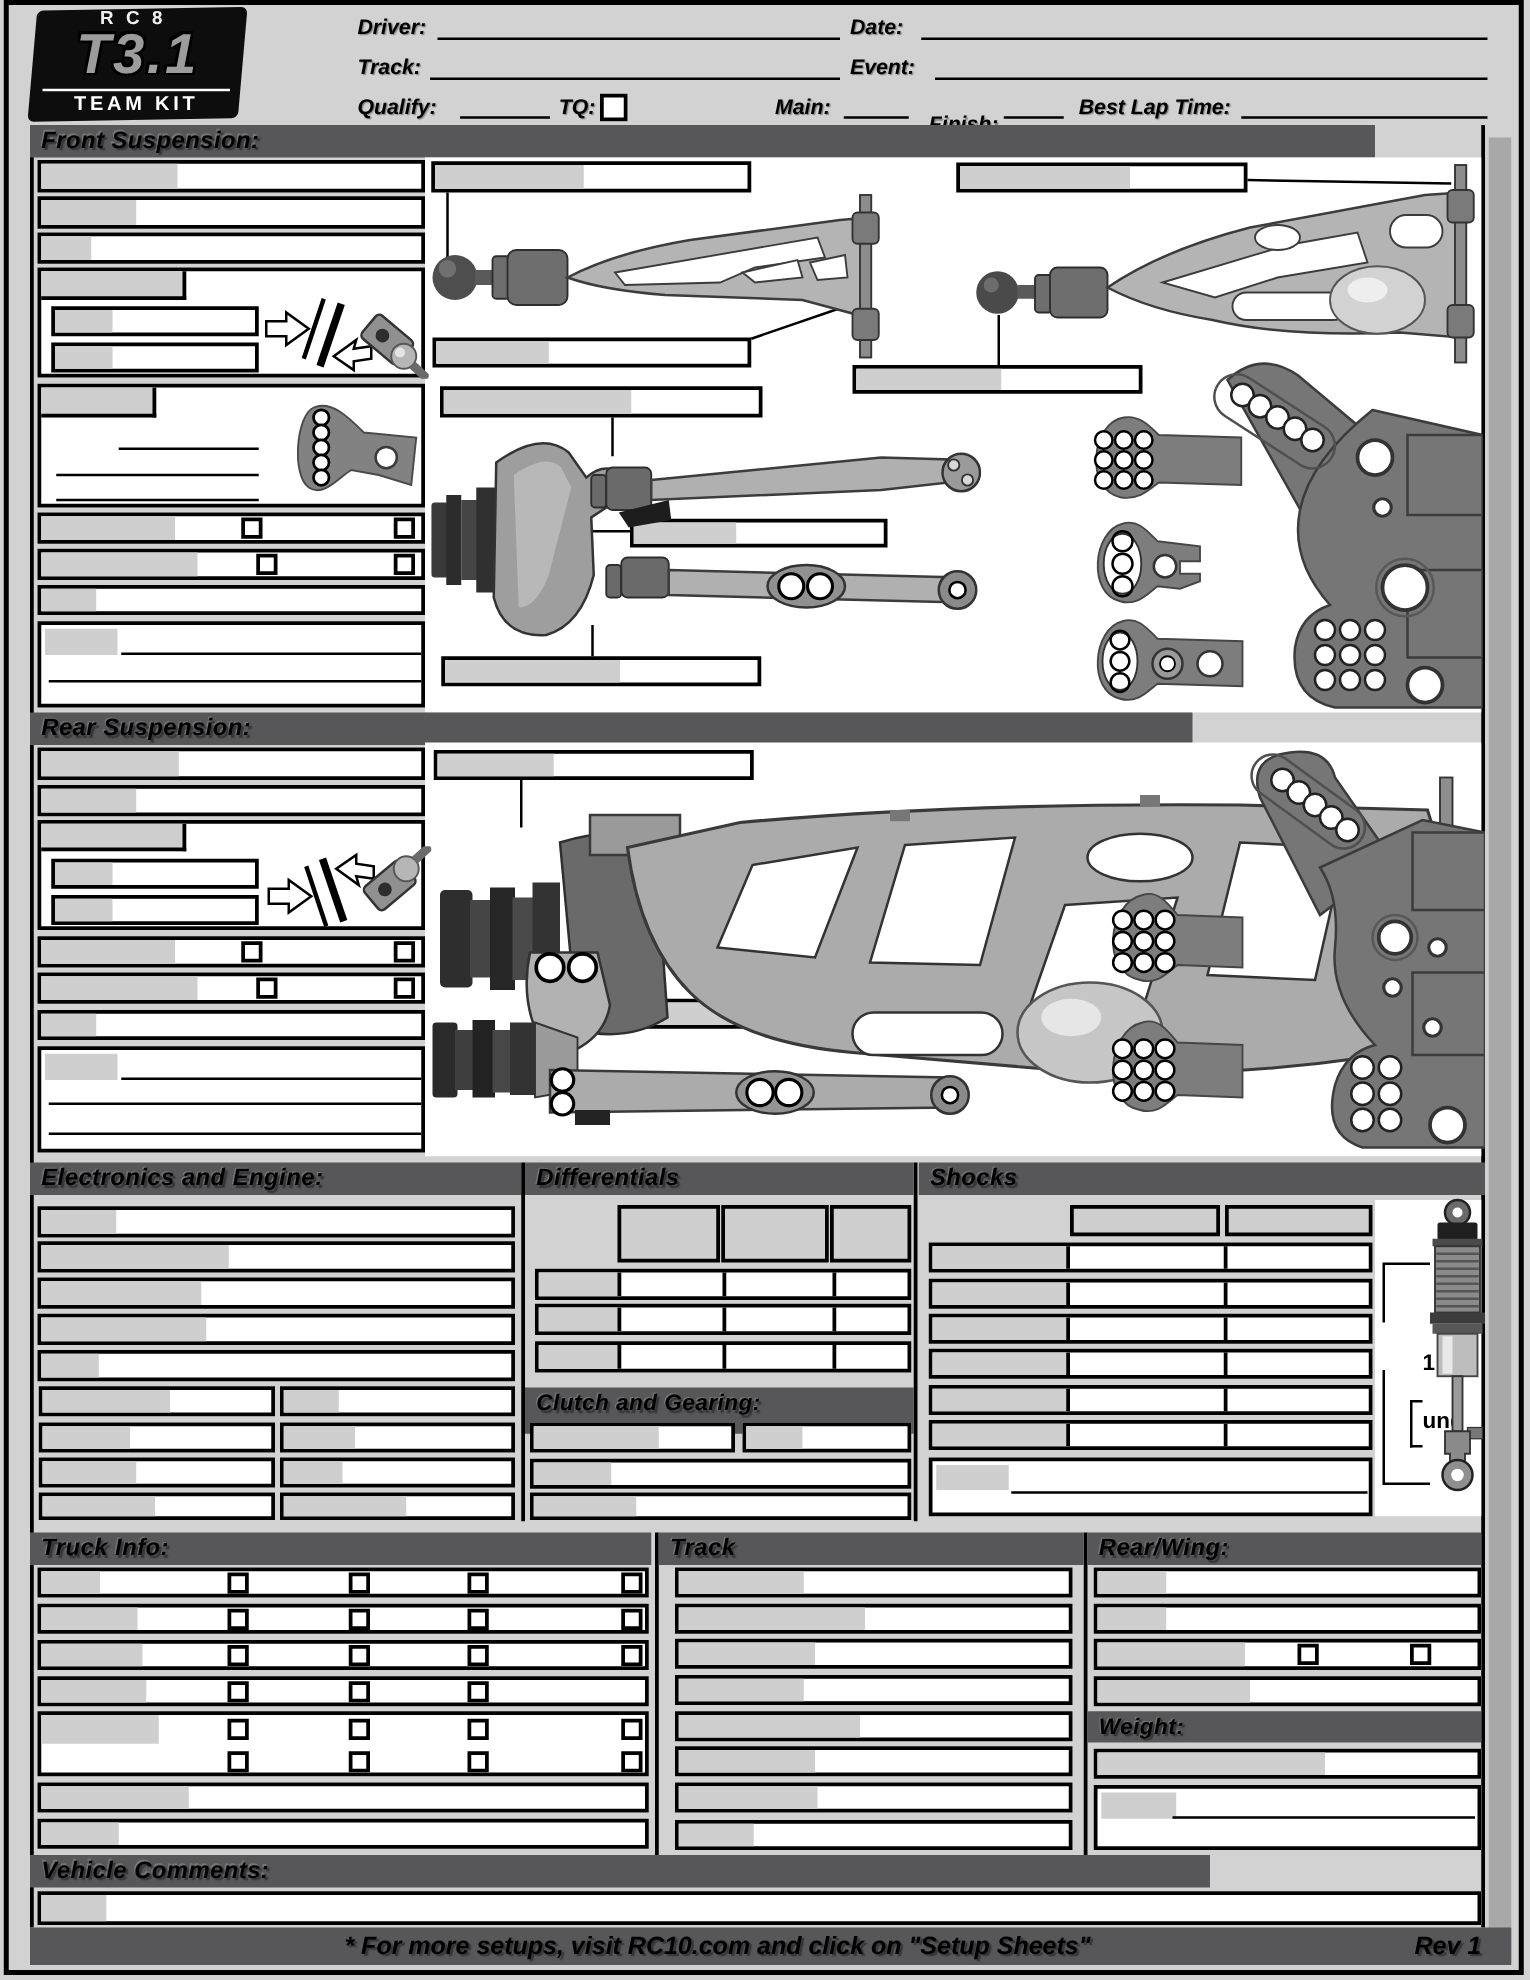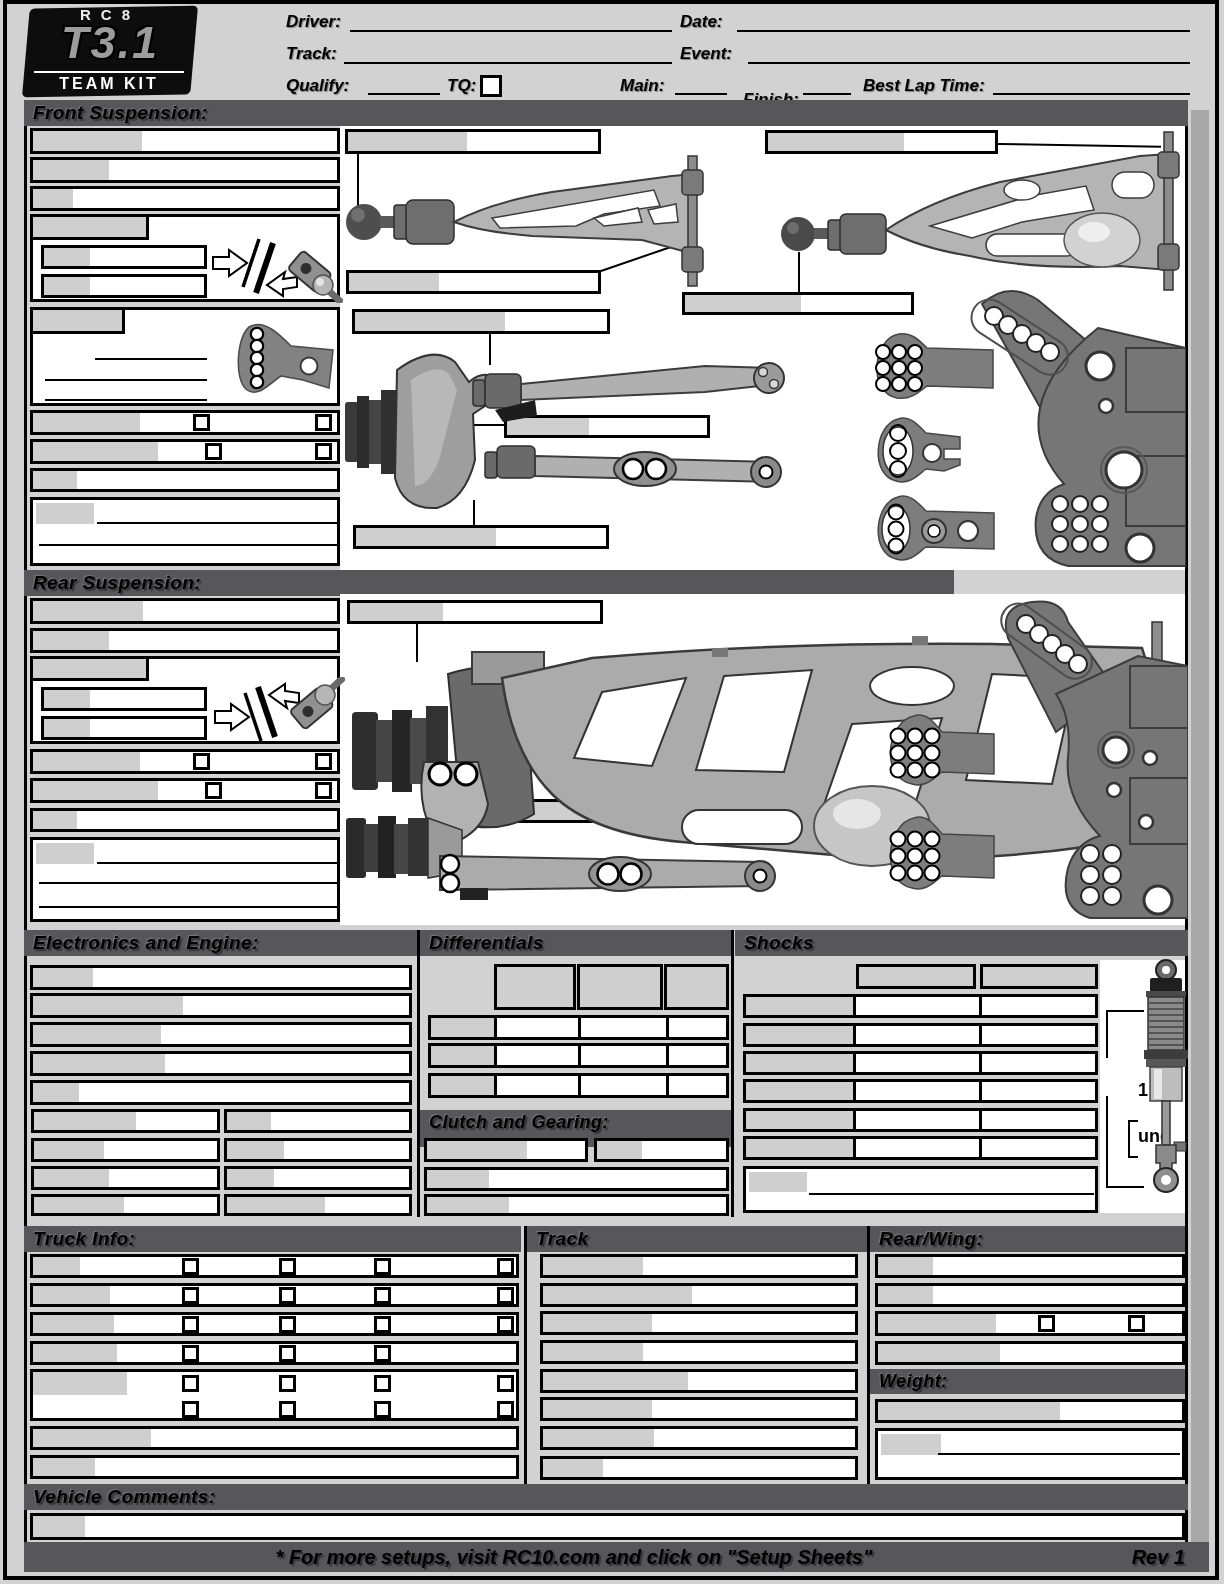--- a/index.html
+++ b/index.html
@@ -61,7 +61,7 @@
   <div class="vl3" style="left:24px;top:100px;height:1442px"></div>
   <div class="vl3" style="left:1185px;top:100px;height:1442px"></div>
 
-  <div class="sh" style="left:24px;top:100px;width:1164px">Front Suspension:</div>
+  <div class="sh" style="left:24px;top:100px;width:1076px">Front Suspension:</div>
   <div class="wt" style="left:340px;top:126px;width:845px;height:444px"></div>
 
   <div class="b" style="left:30px;top:128px;width:310px;height:26px">

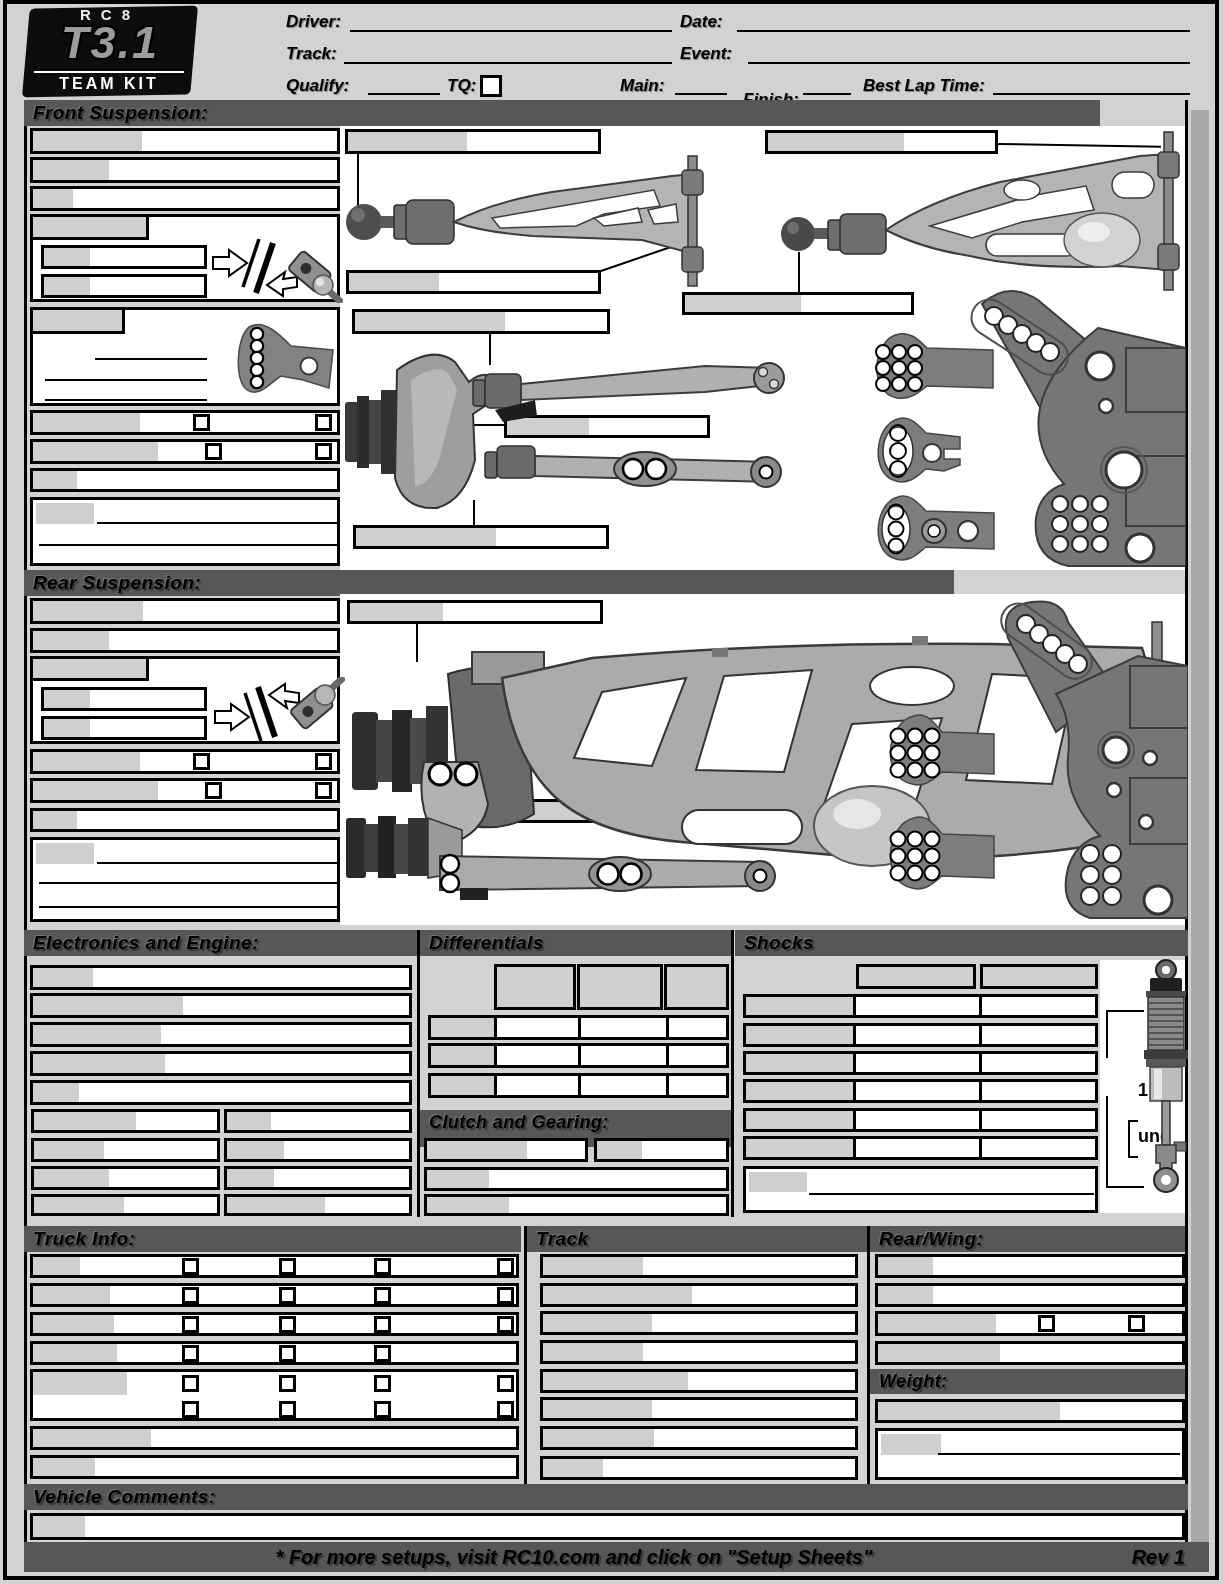--- a/index.html
+++ b/index.html
@@ -721,7 +721,7 @@
     <div class="hl" style="left:60px;top:22px;width:242px"></div>
   </div>
 
-  <div class="sh" style="left:24px;top:1484px;width:1164px">Vehicle Comments:</div>
+  <div class="sh" style="left:24px;top:1484px;width:944px">Vehicle Comments:</div>
   <div class="b" style="left:30px;top:1513px;width:1155px;height:27px">
       <div class="g" style="width:52px"></div>
     </div>

